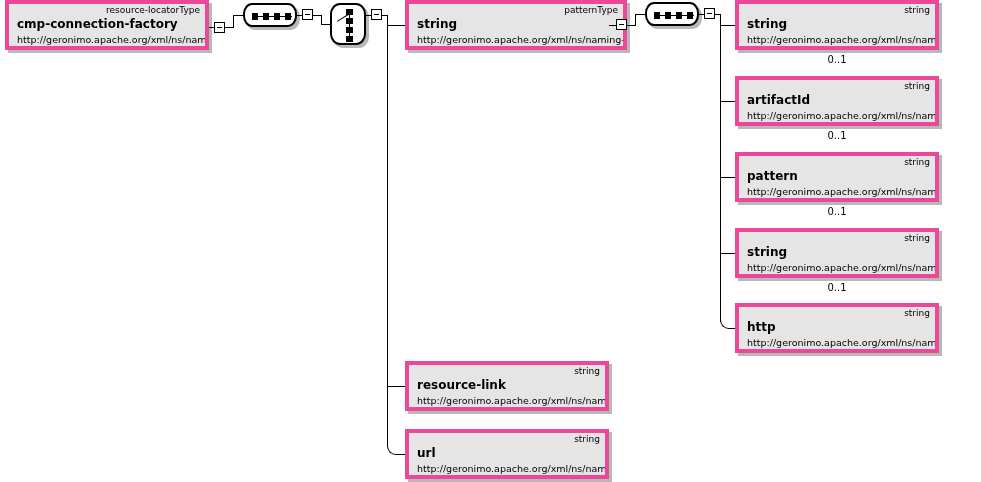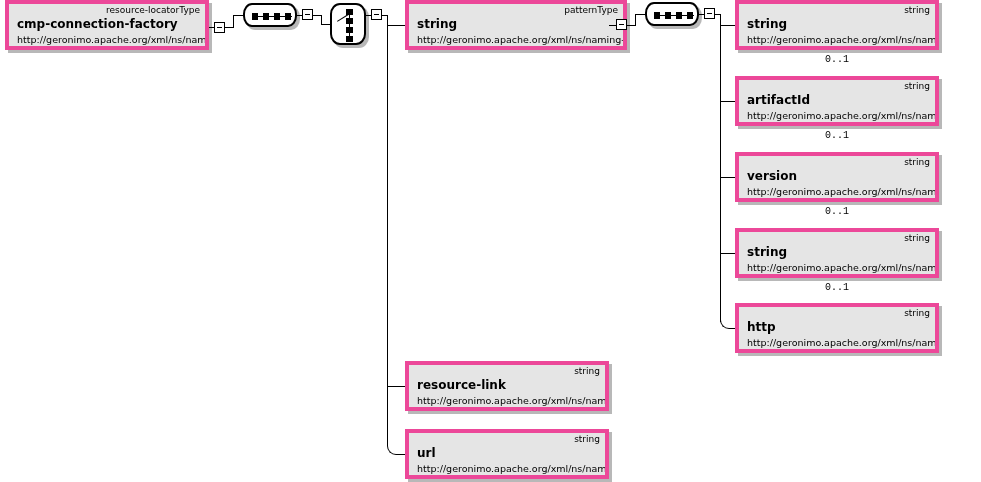--- a/index.html
+++ b/index.html
@@ -40,7 +40,7 @@
   }
   .card{
     position:absolute;font-size:10px;color:#000;text-align:center;
-    line-height:12px;white-space:nowrap;font-family:Liberation Mono, monospace;
+    line-height:12px;white-space:nowrap;
   }
 
   

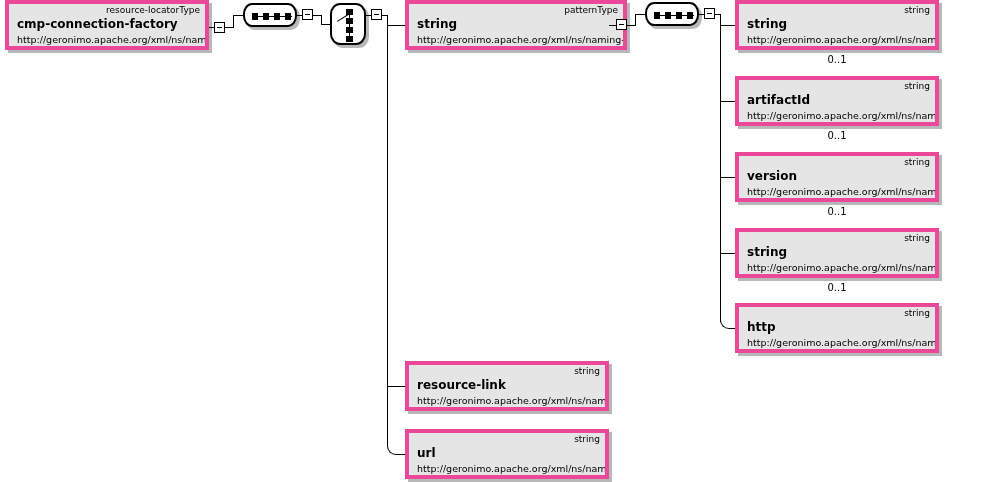--- a/index.html
+++ b/index.html
@@ -181,7 +181,7 @@
 
   <div class="node" style="left:735px;top:152px;width:204px;height:50px;">
     <div class="type">string</div>
-    <div class="nm">version</div>
+    <div class="nm">pattern</div>
     <div class="ns">http://geronimo.apache.org/xml/ns/naming-1.2</div>
   </div>
   <div class="card" style="left:735px;top:206px;width:204px;">0..1</div>

